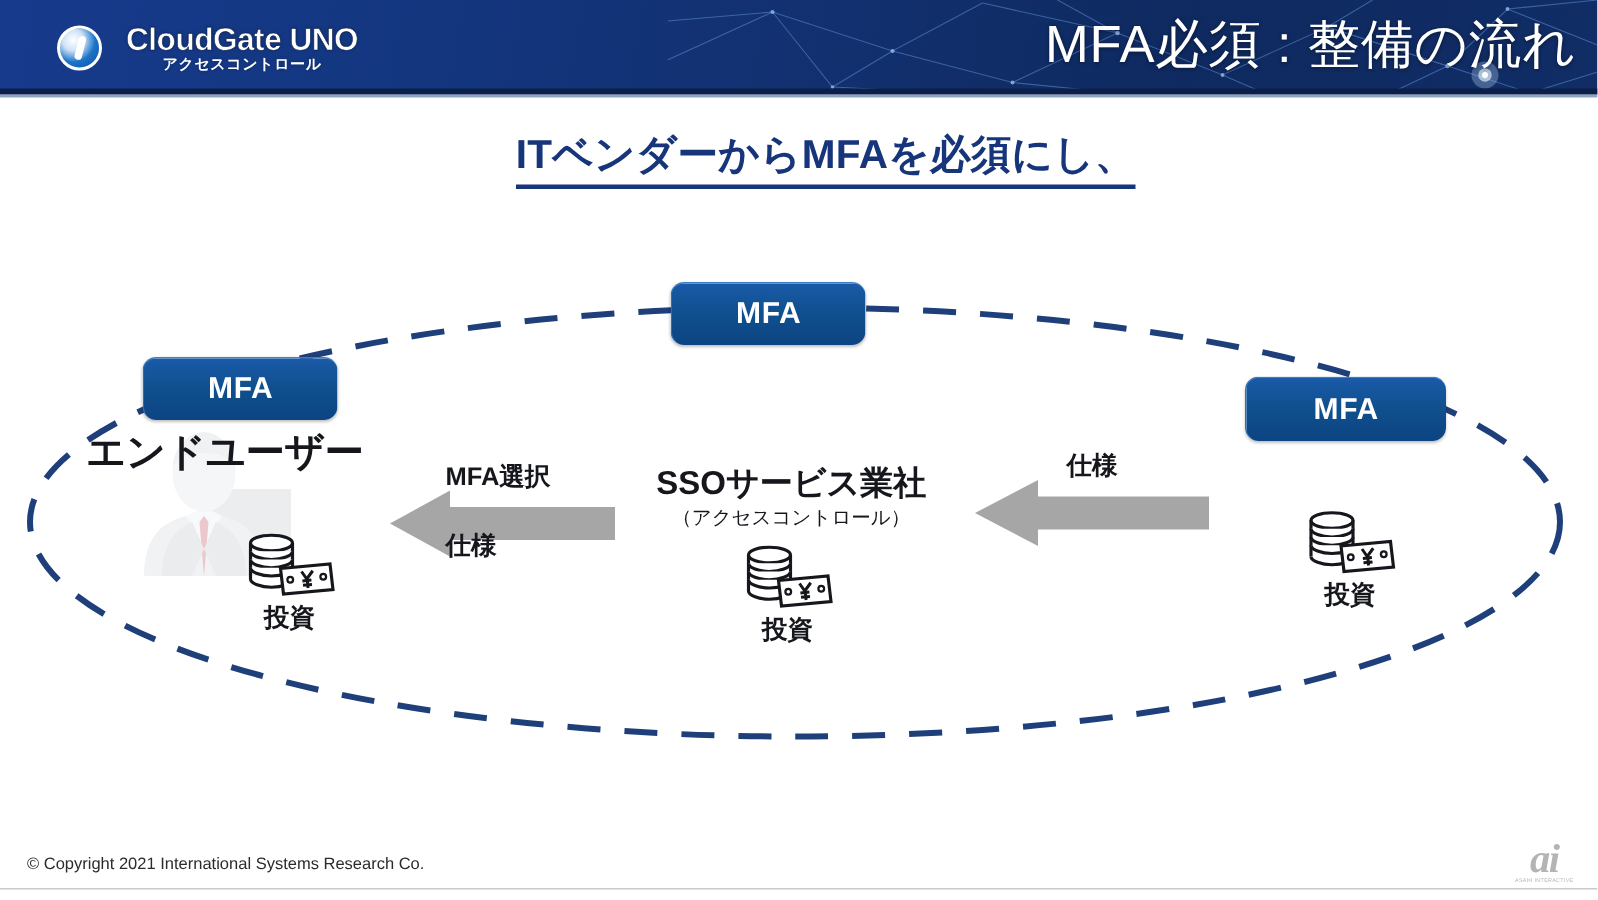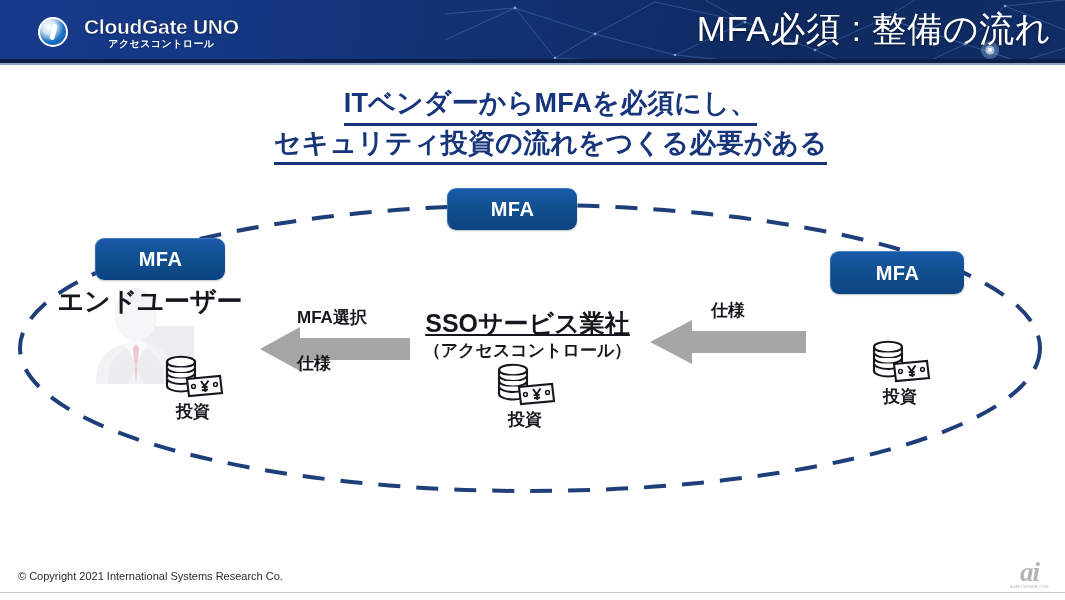--- a/index.html
+++ b/index.html
@@ -227,7 +227,6 @@
 
   <div class="headline">
     <span>ITベンダーからMFAを必須にし、</span><br>
-    <span>セキュリティ投資の流れをつくる必要がある</span>
   </div>
 
   <div class="diagram">

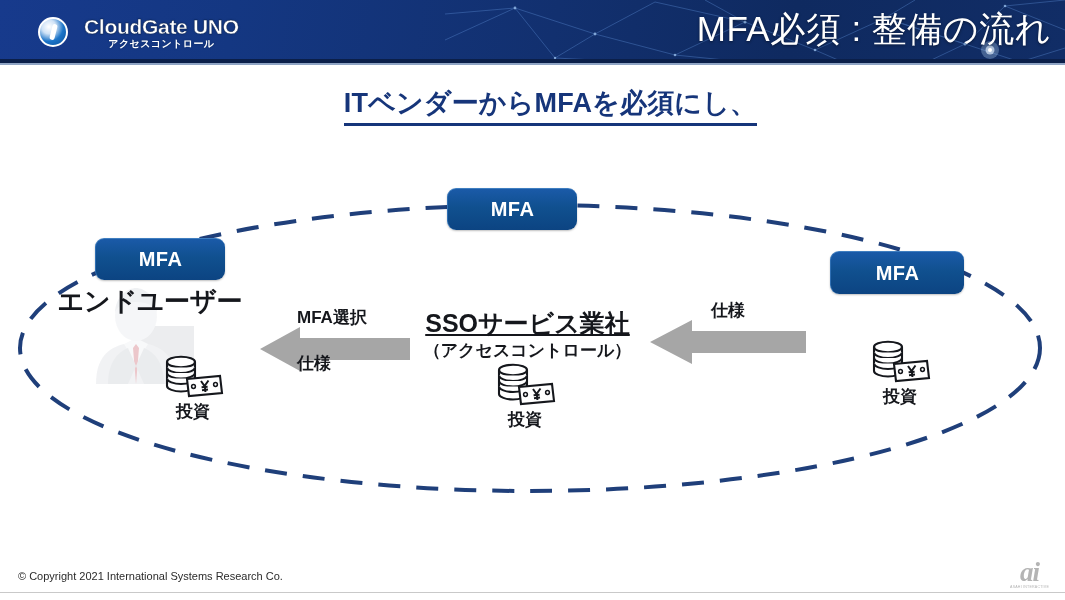--- a/index.html
+++ b/index.html
@@ -116,7 +116,7 @@
 
   
   .node-sso{ left:395px; top:310px; width:265px; }
-  .node-sso .node-title{ font-size:25px;text-decoration:underline; }
+  .node-sso .node-title{ font-size:22px; }
 
   
   .node-sf{ left:800px; top:310px; width:200px; }

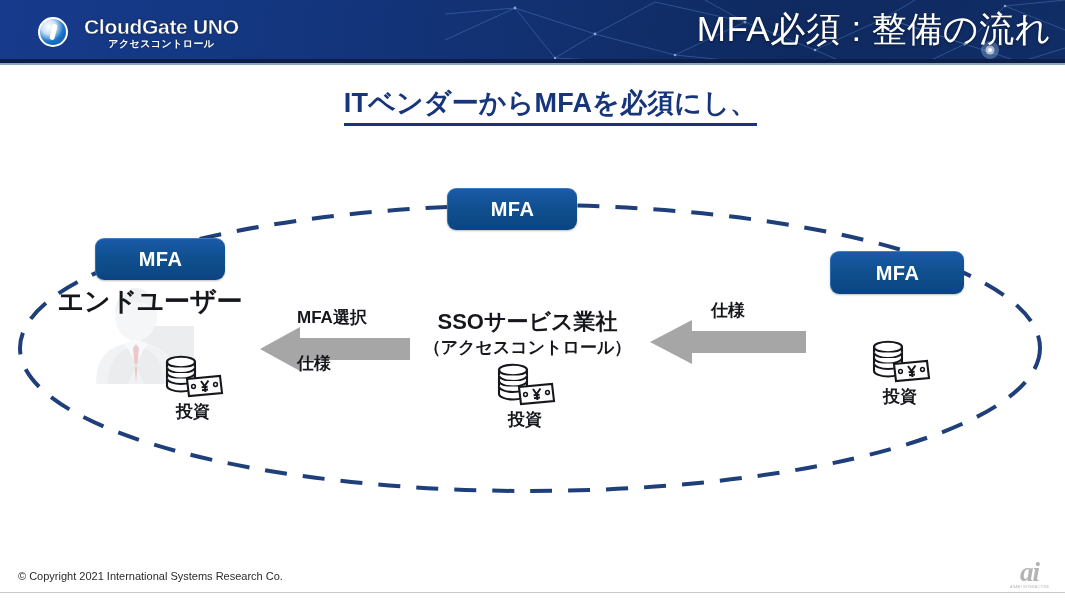--- a/index.html
+++ b/index.html
@@ -101,7 +101,7 @@
     line-height:1.05;
   }
   .node-sub{
-    font-size:17px; font-weight:bold; color:#15171c;
+    font-size:13px; font-weight:normal; color:#15171c;
     white-space:nowrap; margin-top:3px;
   }
 

